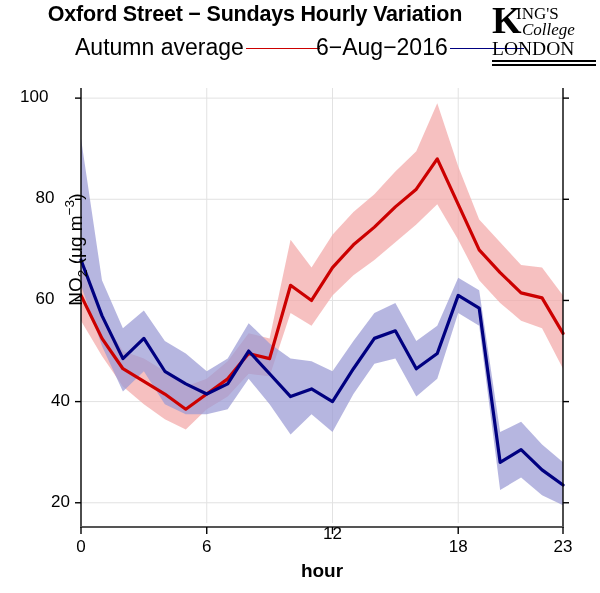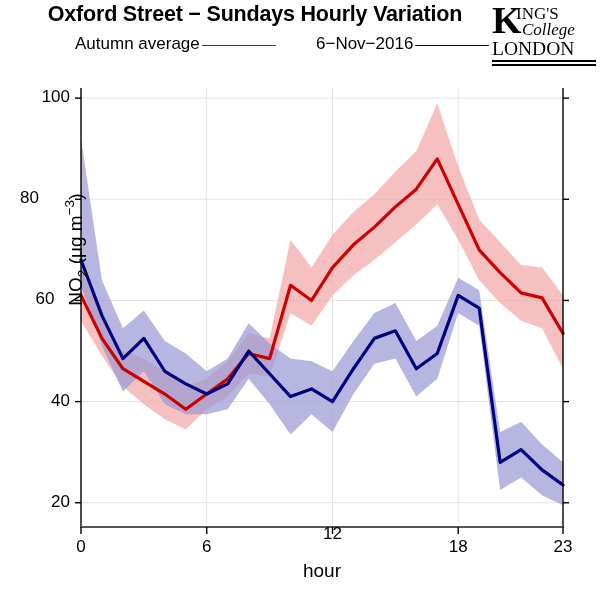--- a/index.html
+++ b/index.html
@@ -12,7 +12,7 @@
          font-size:21.5px;font-weight:bold;letter-spacing:-0.2px;white-space:nowrap;}
   .legend{position:absolute;left:0;top:34px;width:500px;height:24px;}
   .leg-item{position:absolute;display:flex;align-items:center;gap:2px;
-            font-size:17px;text-align:right;}
+            font-size:23px;text-align:right;}
   .leg-a{left:75px;top:0;}
   .leg-b{left:316px;top:0;}
   .leg-line{display:inline-block;width:74px;height:0;border-top:1.6px solid #000;

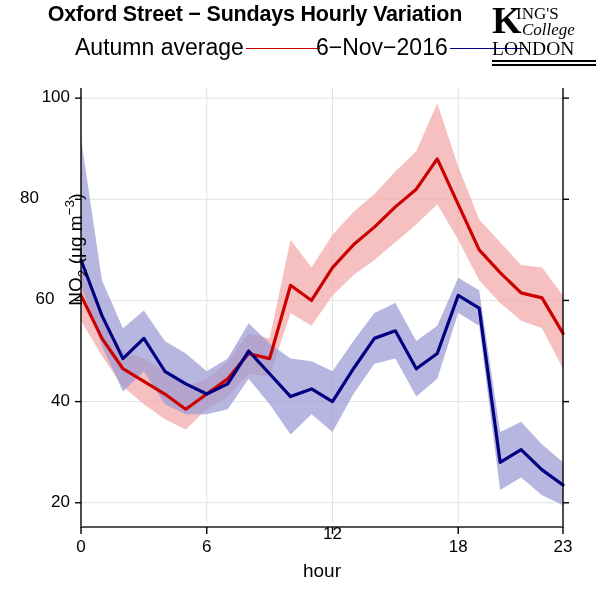--- a/index.html
+++ b/index.html
@@ -57,7 +57,7 @@
       <span class="leg-line red"></span>
     </div>
     <div class="leg-item leg-b">
-      <span>6−Nov−2016</span>
+      <span>6−Aug−2016</span>
       <span class="leg-line blue"></span>
     </div>
   </div>

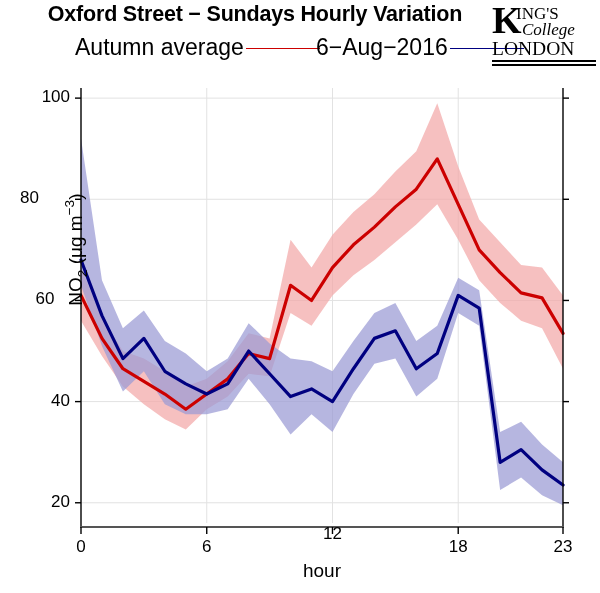--- a/index.html
+++ b/index.html
@@ -117,7 +117,7 @@
       <div class="ytick-lab" style="left: 20px; width: 50px; text-align: right; top: 390.605px;">40</div>
       <div class="ytick-lab" style="left: 20px; width: 50px; text-align: center; top: 289.442px;">60</div>
       <div class="ytick-lab" style="left: 20px; width: 50px; text-align: left; top: 188.279px;">80</div>
-      <div class="ytick-lab" style="left: 20px; width: 50px; text-align: right; top: 87.1163px;">100</div>
+      <div class="ytick-lab" style="left: 20px; width: 50px; text-align: left; top: 87.1163px;">100</div>
       <div class="xtick-lab" style="left: 56px; width: 50px; top: 537px;">0</div>
       <div class="xtick-lab" style="left: 181.739px; width: 50px; top: 537px;">6</div>
       <div class="xtick-lab" style="left: 307.478px; width: 50px; top: 524px;">12</div>

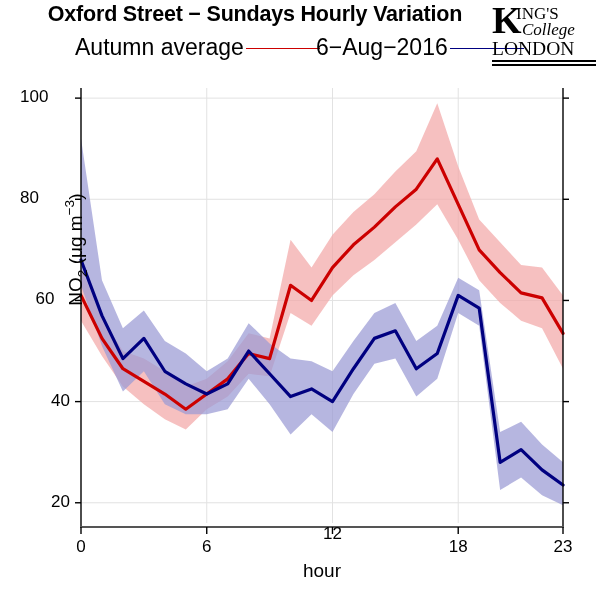--- a/index.html
+++ b/index.html
@@ -116,7 +116,7 @@
       <div class="ytick-lab" style="left: 20px; width: 50px; top: 491.767px;">20</div>
       <div class="ytick-lab" style="left: 20px; width: 50px; text-align: right; top: 390.605px;">40</div>
       <div class="ytick-lab" style="left: 20px; width: 50px; text-align: center; top: 289.442px;">60</div>
-      <div class="ytick-lab" style="left: 20px; width: 50px; text-align: left; top: 188.279px;">80</div>
+      <div class="ytick-lab" style="left: 20px; width: 50px; text-align: center; top: 188.279px;">80</div>
       <div class="ytick-lab" style="left: 20px; width: 50px; text-align: left; top: 87.1163px;">100</div>
       <div class="xtick-lab" style="left: 56px; width: 50px; top: 537px;">0</div>
       <div class="xtick-lab" style="left: 181.739px; width: 50px; top: 537px;">6</div>

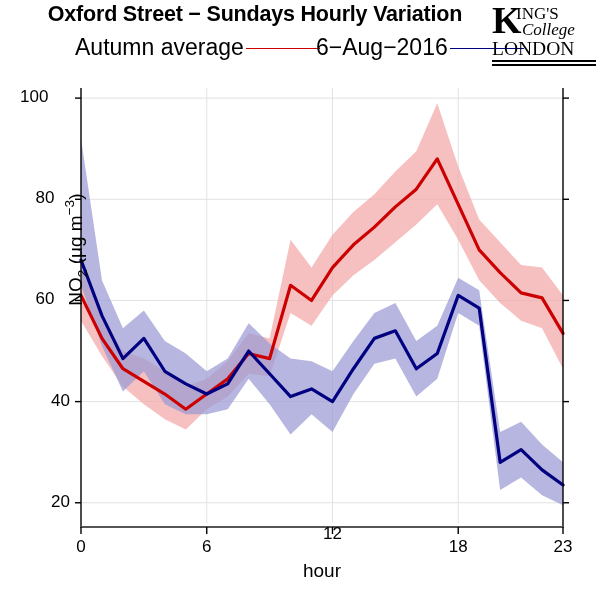--- a/index.html
+++ b/index.html
@@ -38,7 +38,7 @@
       transform:rotate(-90deg);transform-origin:50% 50%;
       text-align:center;font-size:19px;white-space:nowrap;}
   .axis-title-x{position:absolute;left:81px;top:560px;width:482px;
-      text-align:center;font-size:19px;}
+      text-align:center;font-size:19px;font-weight:bold;}
   .ytick-lab{position:absolute;right:0;width:0;text-align:right;font-size:17px;}
   .xtick-lab{position:absolute;top:0;font-size:17px;text-align:center;}
   sub{font-size:0.72em;}

